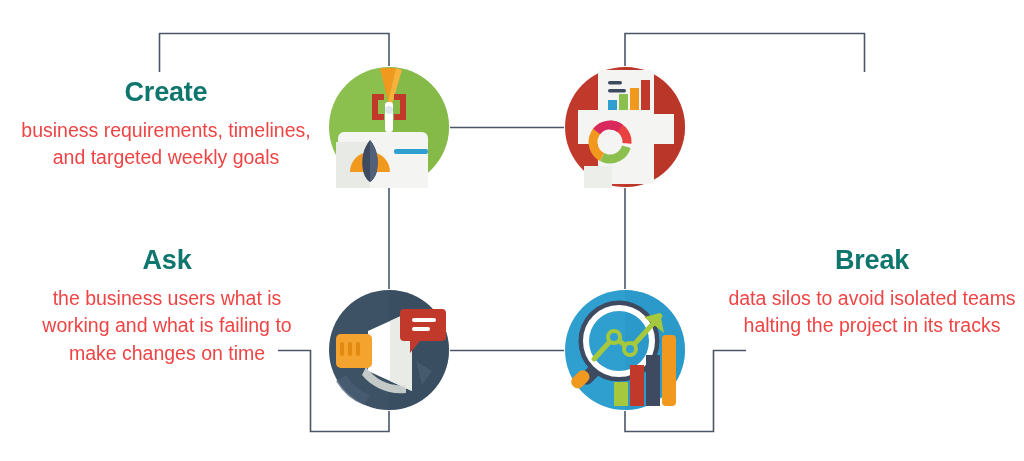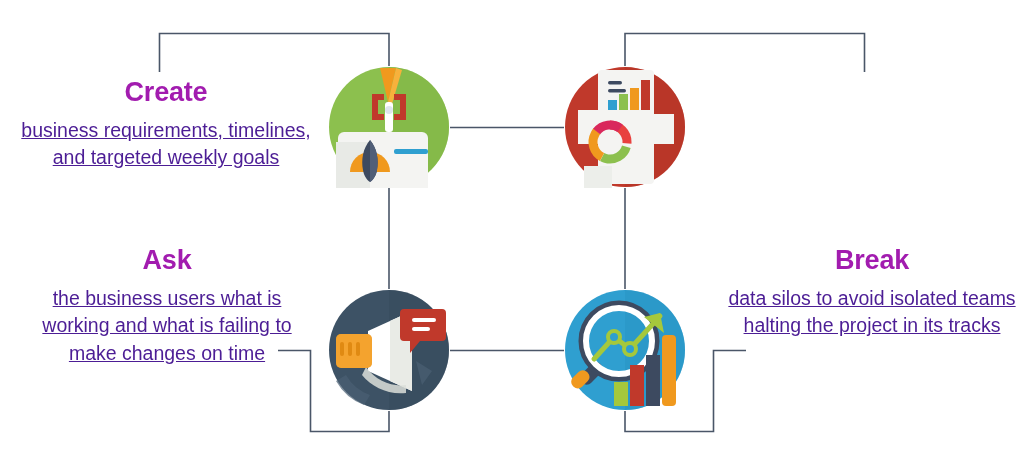--- a/index.html
+++ b/index.html
@@ -40,7 +40,7 @@
   .step-title {
     font-size: 27px;
     font-weight: bold;
-    color: #a21caf;
+    color: #0f766e;
     letter-spacing: -0.2px;
     line-height: 1.1;
     margin: 0 0 9px 0;

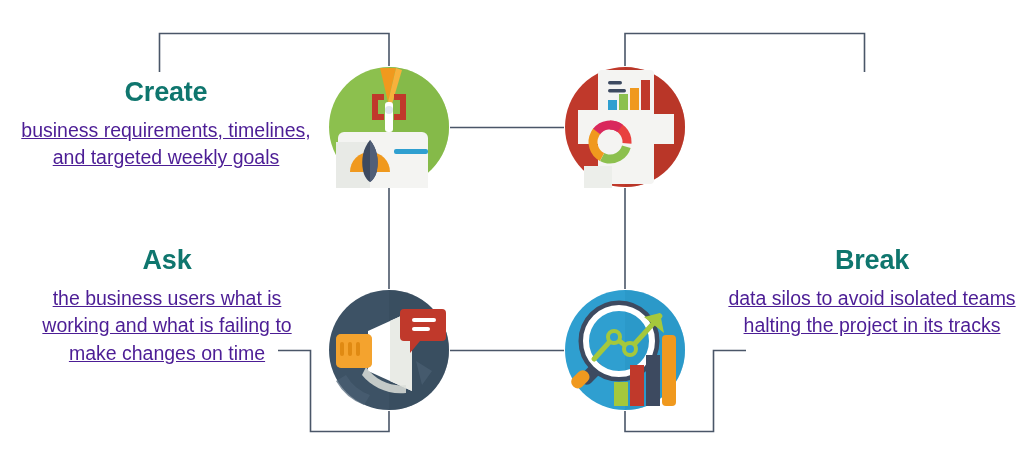--- a/index.html
+++ b/index.html
@@ -47,10 +47,9 @@
   }
   .step-desc {
     font-size: 19.5px;
-    color: #4c1d95;
+    color: #ef4444;
     line-height: 1.42;
     margin: 0;
-    text-decoration: underline;
   }
   
   #text-create   { left: 16px;  top: 78px;  width: 300px; }

